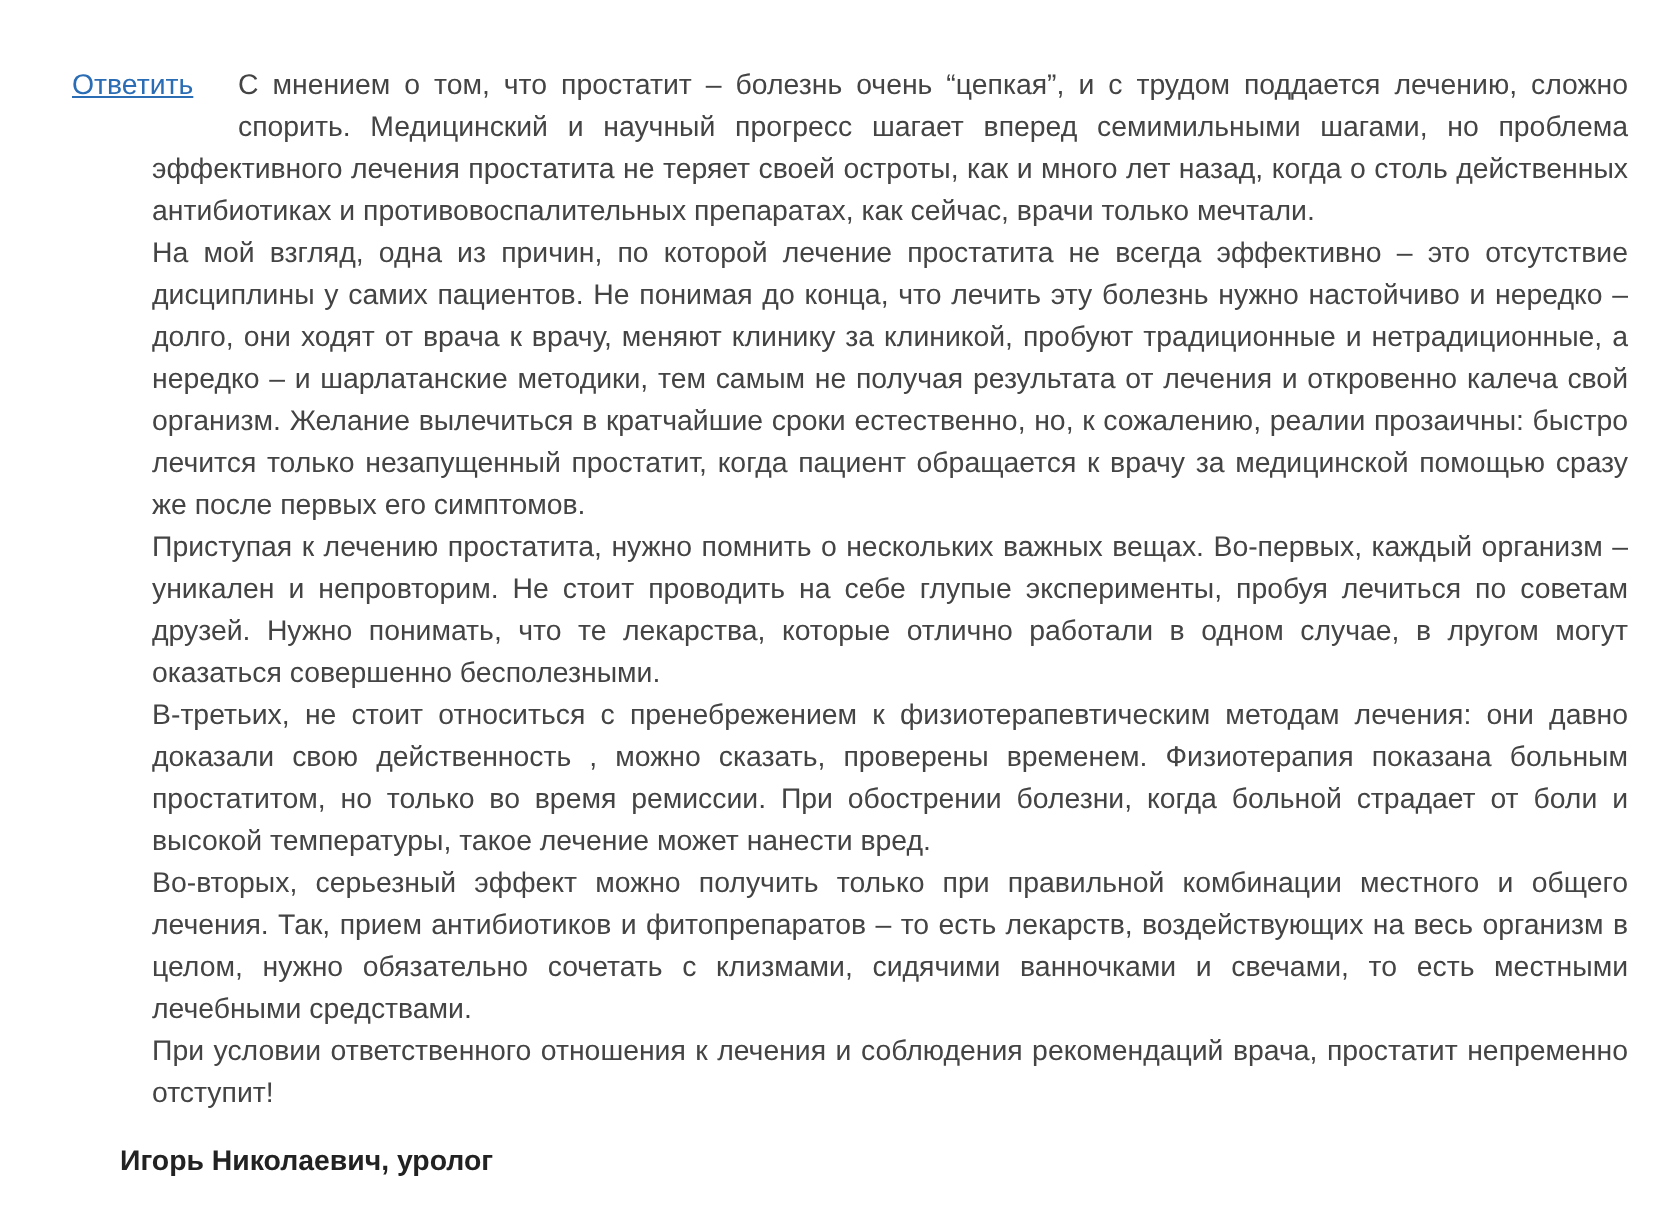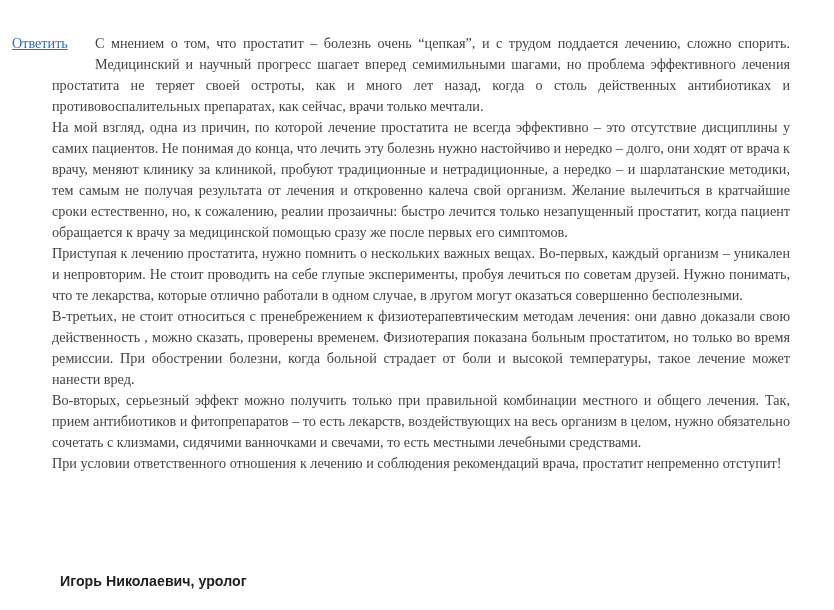--- a/index.html
+++ b/index.html
@@ -15,10 +15,10 @@
     }
     .comment {
       position: absolute;
-      left: 52px;
+      left: 76px;
       top: 33px;
       width: 738px;
-      font-family: Liberation Serif, serif;
+      font-family: Liberation Sans, sans-serif;
       font-size: 14.2px;
       line-height: 21px;
       color: #444444;

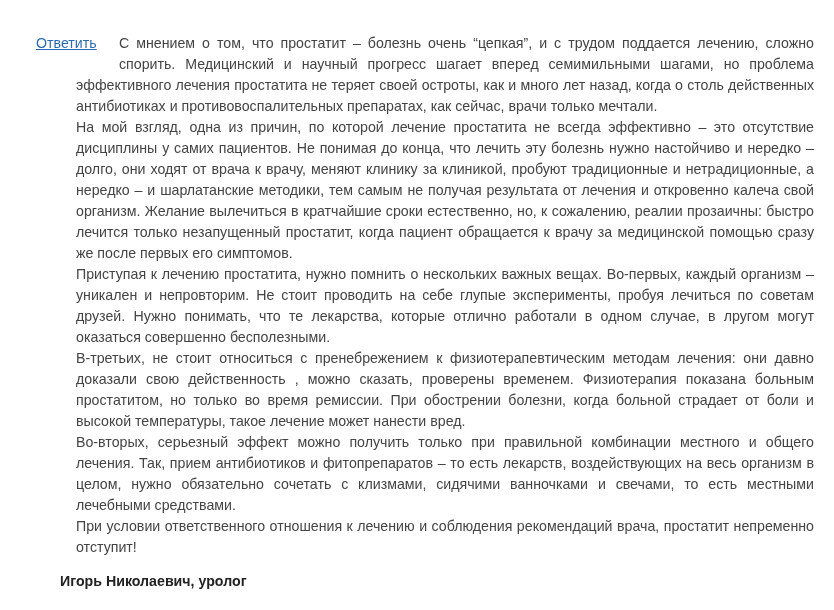--- a/index.html
+++ b/index.html
@@ -69,7 +69,7 @@
   <p>Приступая к лечению простатита, нужно помнить о нескольких важных вещах. Во-первых, каждый организм – уникален и непровторим. Не стоит проводить на себе глупые эксперименты, пробуя лечиться по советам друзей. Нужно понимать, что те лекарства, которые отлично работали в одном случае, в лругом могут оказаться совершенно бесполезными.</p>
   <p>В-третьих, не стоит относиться с пренебрежением к физиотерапевтическим методам лечения: они давно доказали свою действенность , можно сказать, проверены временем. Физиотерапия показана больным простатитом, но только во время ремиссии. При обострении болезни, когда больной страдает от боли и высокой температуры, такое лечение может нанести вред.</p>
   <p>Во-вторых, серьезный эффект можно получить только при правильной комбинации местного и общего лечения. Так, прием антибиотиков и фитопрепаратов – то есть лекарств, воздействующих на весь организм в целом, нужно обязательно сочетать с клизмами, сидячими ванночками и свечами, то есть местными лечебными средствами.</p>
-  <p>При условии ответственного отношения к лечению и соблюдения рекомендаций врача, простатит непременно отступит!</p>
+  <p>При условии ответственного отношения к лечения и соблюдения рекомендаций врача, простатит непременно отступит!</p>
 </div>
 
 <div class="signature">Игорь Николаевич, уролог</div>

